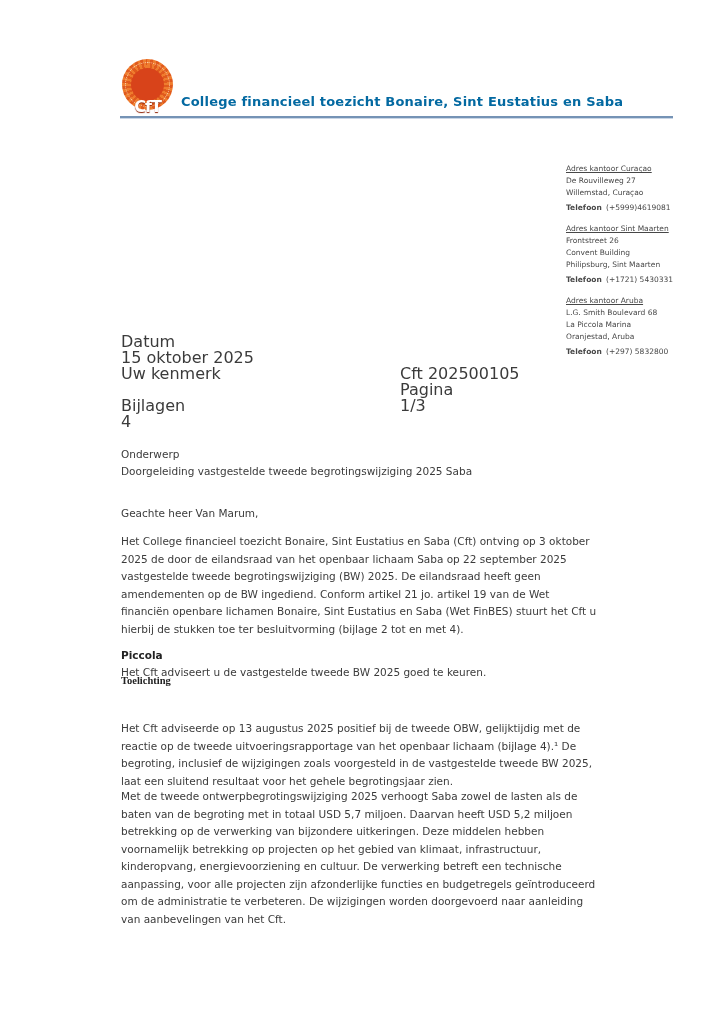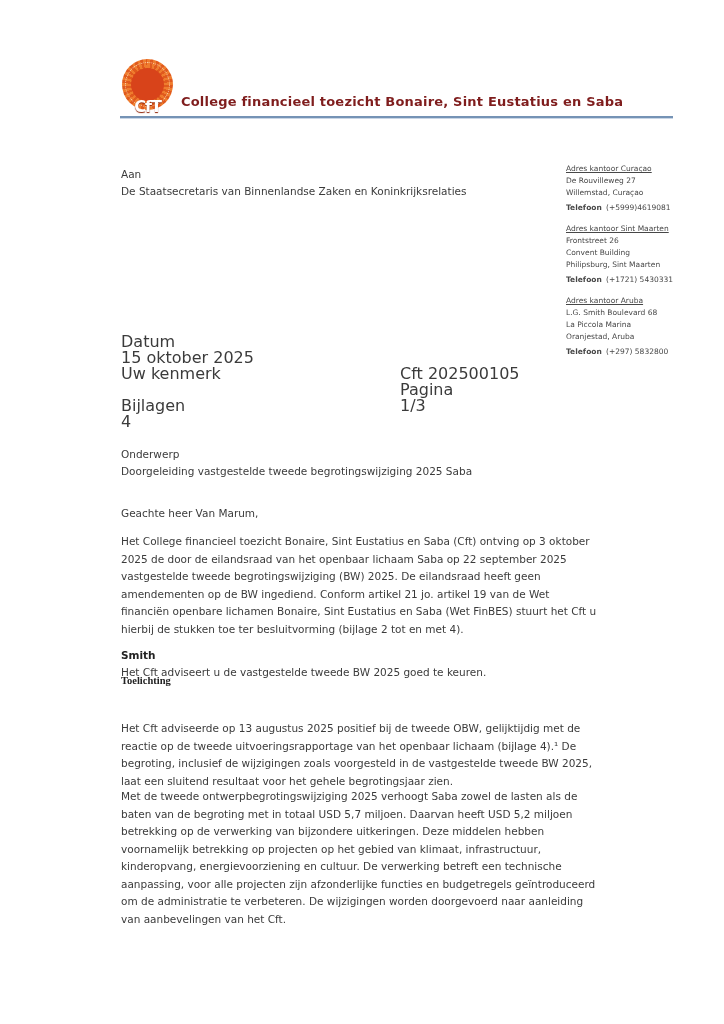--- a/index.html
+++ b/index.html
@@ -27,7 +27,7 @@
   }
   .doc-title{
     position:absolute;left:181px;top:94px;margin:0;
-    font-size:13px;font-weight:bold;color:#7f1d1d;letter-spacing:.2px;
+    font-size:13px;font-weight:bold;color:#0369a1;letter-spacing:.2px;
   }
   .header-rule{
     position:absolute;left:120px;top:116px;width:553px;height:2px;

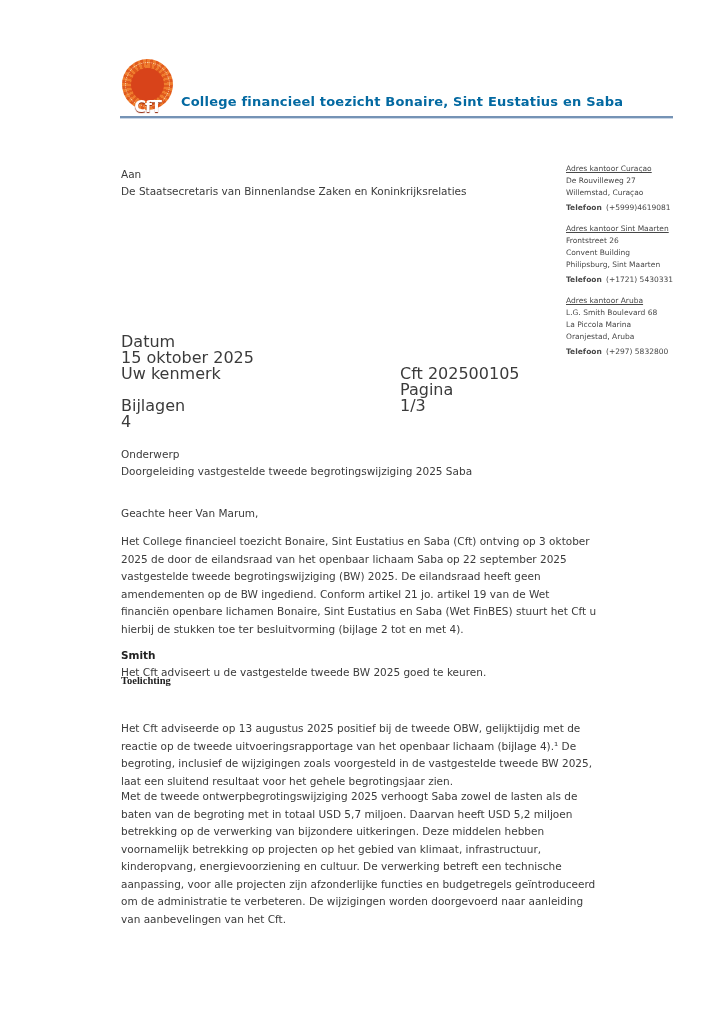--- a/index.html
+++ b/index.html
@@ -72,10 +72,6 @@
   <h1 class="doc-title">College financieel toezicht Bonaire, Sint Eustatius en Saba</h1>
   <div class="header-rule"></div>
 
-  <div class="recipient">
-    <div>Aan</div>
-    <div>De Staatsecretaris van Binnenlandse Zaken en Koninkrijksrelaties</div>
-  </div>
 
   <aside class="contact">
     <div class="office">

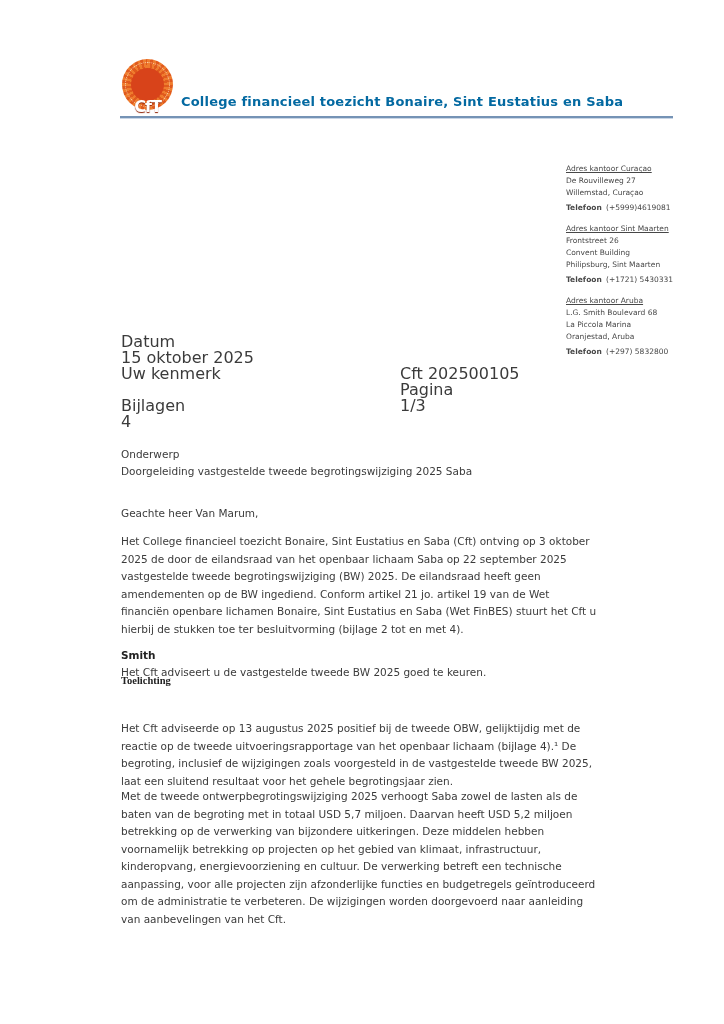--- a/index.html
+++ b/index.html
@@ -126,7 +126,7 @@
 
   <p class="body-text salutation">Geachte heer Van Marum,</p>
   <p class="body-text para1">Het College financieel toezicht Bonaire, Sint Eustatius en Saba (Cft) ontving op 3 oktober 2025 de door de eilandsraad van het openbaar lichaam Saba op 22 september 2025 vastgestelde tweede begrotingswijziging (BW) 2025. De eilandsraad heeft geen amendementen op de BW ingediend. Conform artikel 21 jo. artikel 19 van de Wet financiën openbare lichamen Bonaire, Sint Eustatius en Saba (Wet FinBES) stuurt het Cft u hierbij de stukken toe ter besluitvorming (bijlage 2 tot en met 4).</p>
-  <p class="body-text h-advies">Smith</p>
+  <p class="body-text h-advies">Piccola</p>
   <p class="body-text p-advies">Het Cft adviseert u de vastgestelde tweede BW 2025 goed te keuren.</p>
   <p class="body-text h-toelichting">Toelichting</p>
   <p class="body-text p-toelichting">Het Cft adviseerde op 13 augustus 2025 positief bij de tweede OBW, gelijktijdig met de reactie op de tweede uitvoeringsrapportage van het openbaar lichaam (bijlage 4).¹ De begroting, inclusief de wijzigingen zoals voorgesteld in de vastgestelde tweede BW 2025, laat een sluitend resultaat voor het gehele begrotingsjaar zien.</p>

